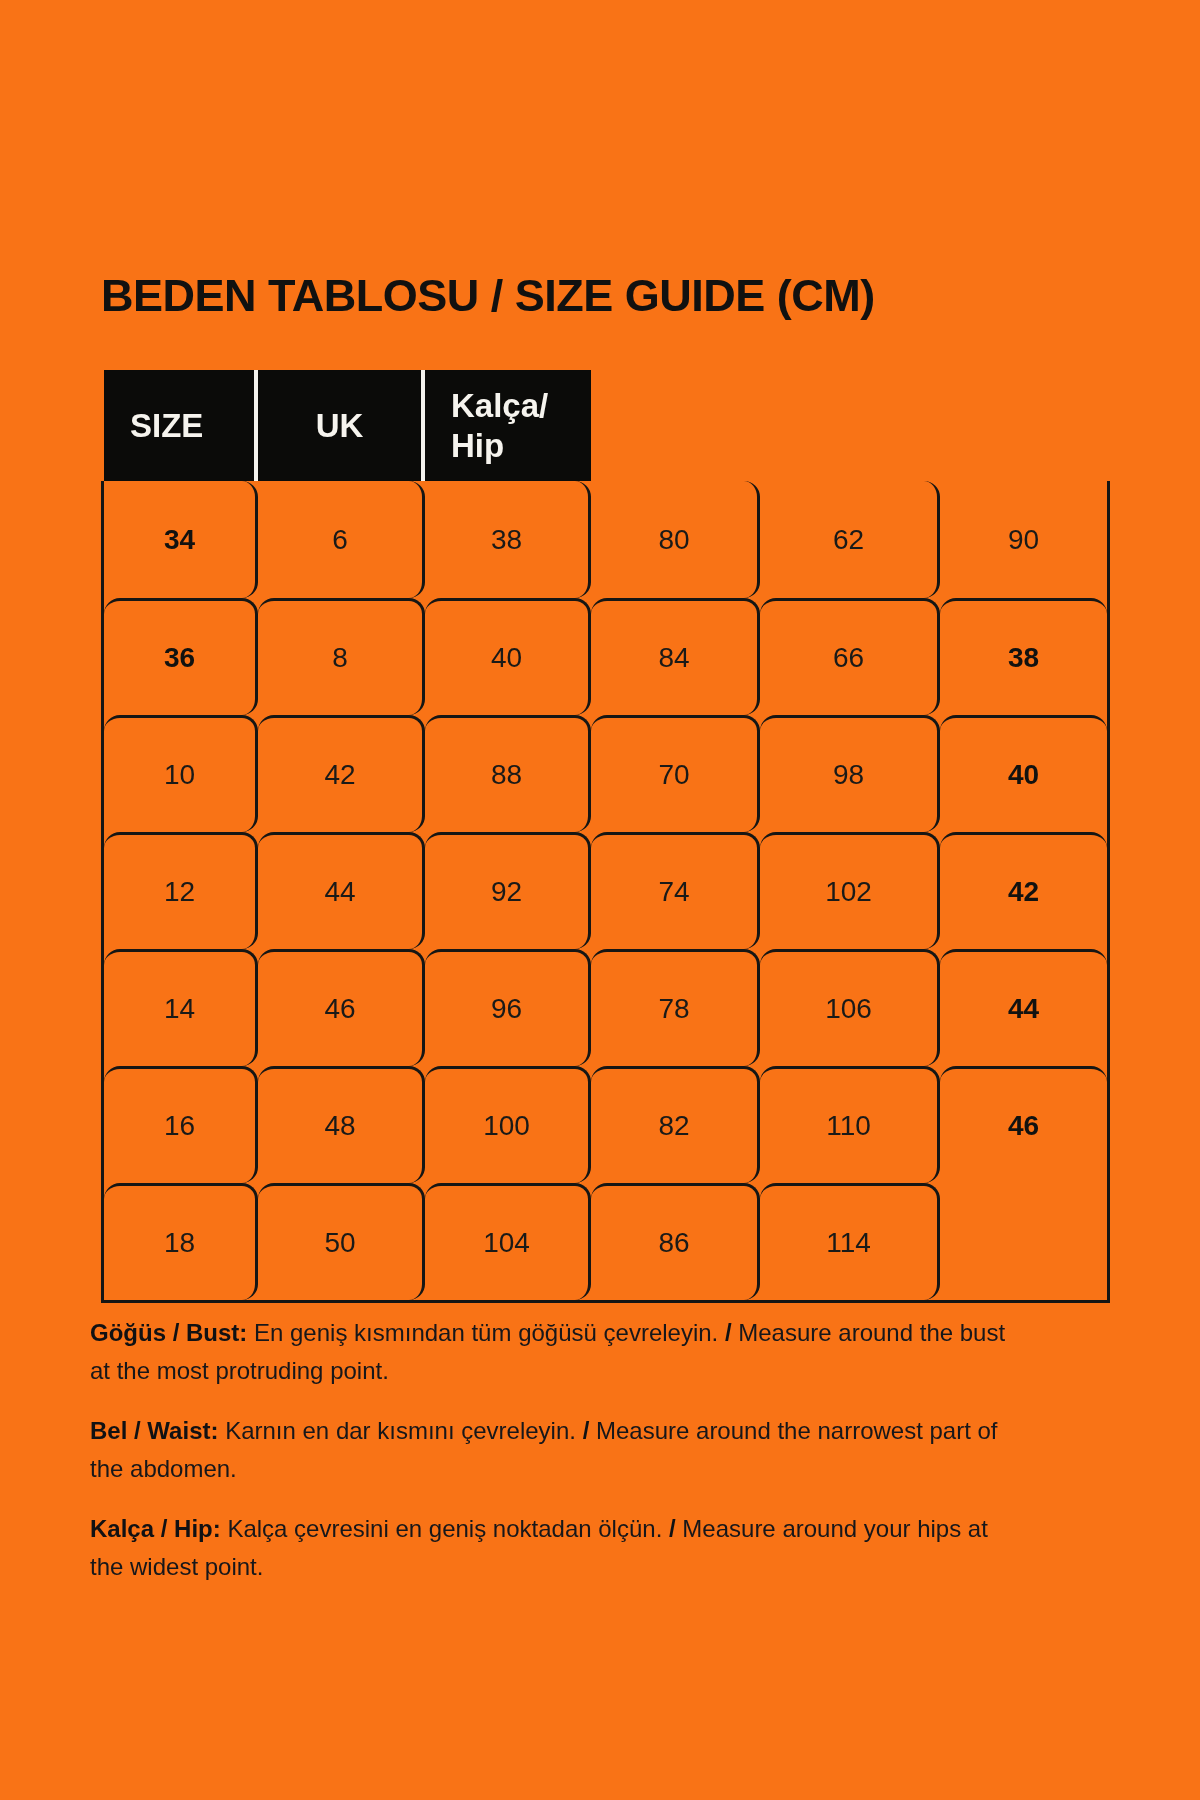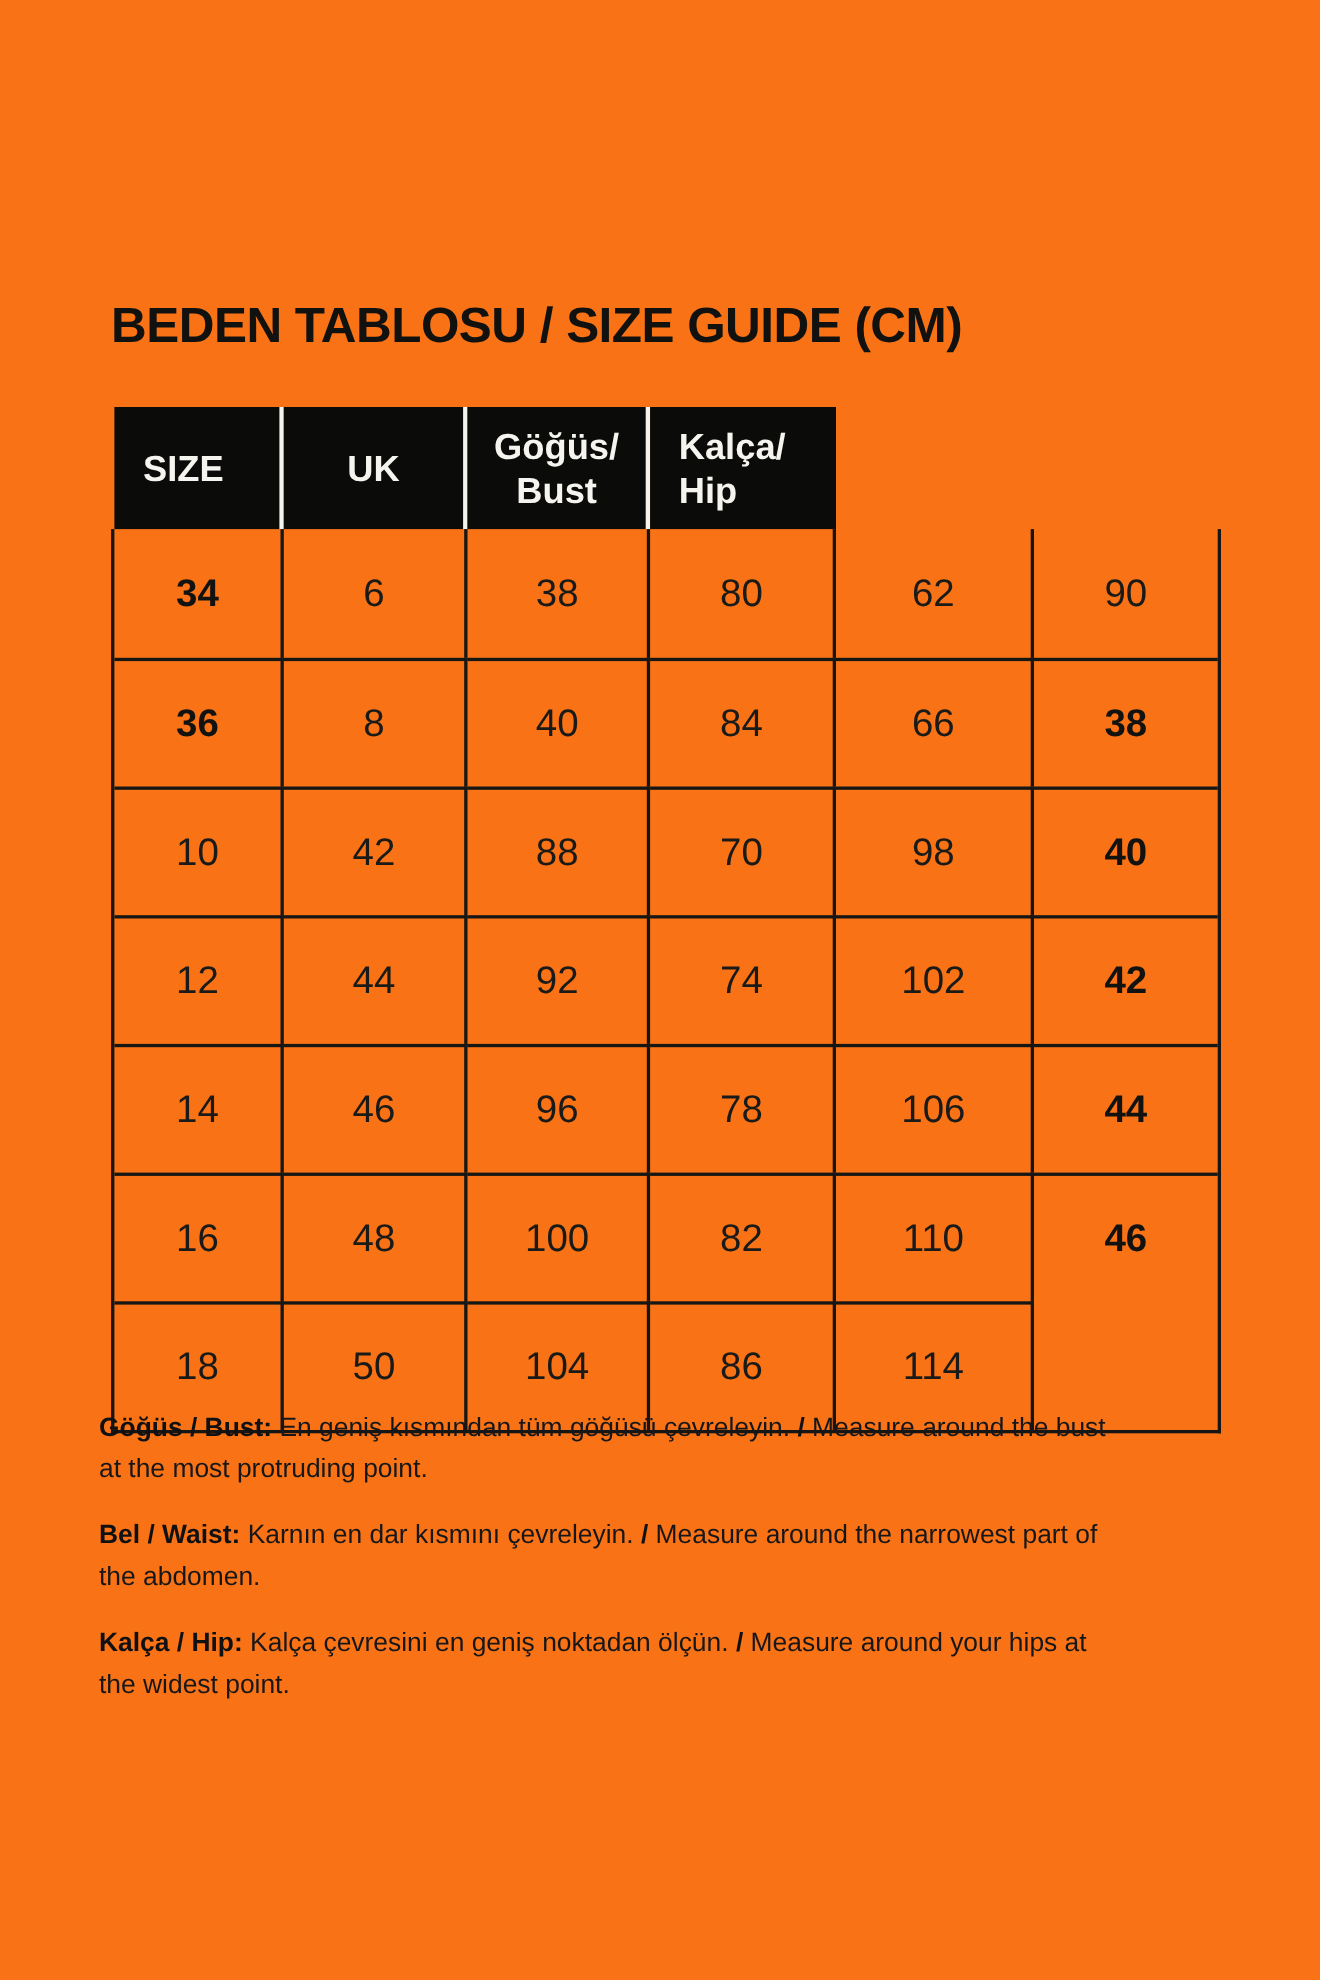--- a/index.html
+++ b/index.html
@@ -104,10 +104,6 @@
         <span class="th-line">UK</span>
         <span class="th-line"></span>
       </div>
-      <div class="th">
-        <span class="th-line">Göğüs/</span>
-        <span class="th-line">Bust</span>
-      </div>
       <div class="th left">
         <span class="th-line">Kalça/</span>
         <span class="th-line">Hip</span>

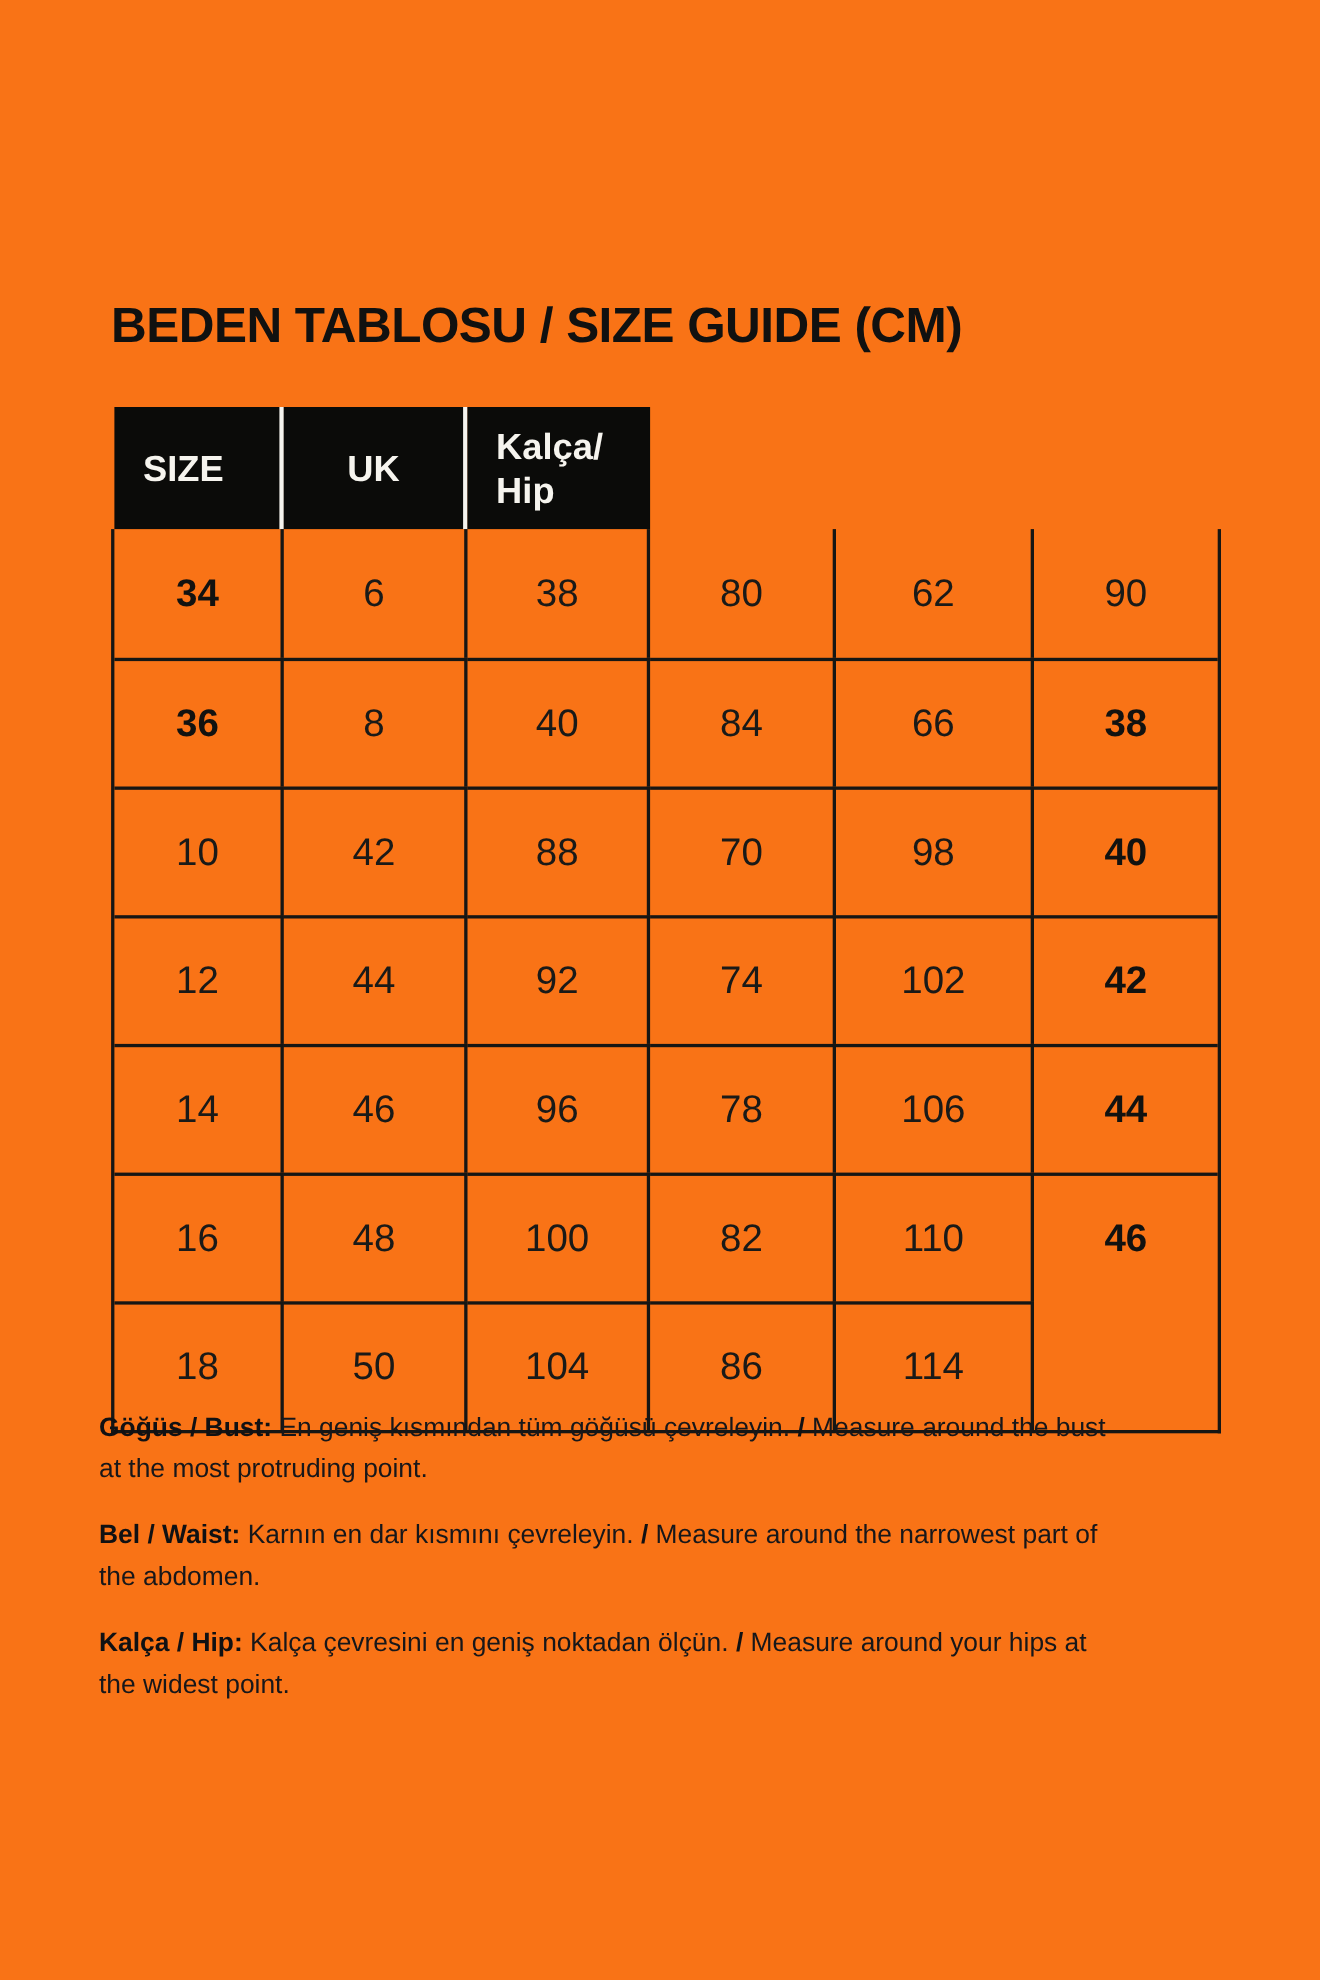--- a/index.html
+++ b/index.html
@@ -65,9 +65,10 @@
     display: flex;
     align-items: center;
     justify-content: center;
-    font-size: 35px;
+    font-size: 28px;
     color: #1a1a18;
     border-right: 3px solid #161614;
+    border-radius: 16px;
   }
   .td:nth-child(6n) { border-right: none; }
   .td:nth-child(n+7) { border-top: 3px solid #161614; }

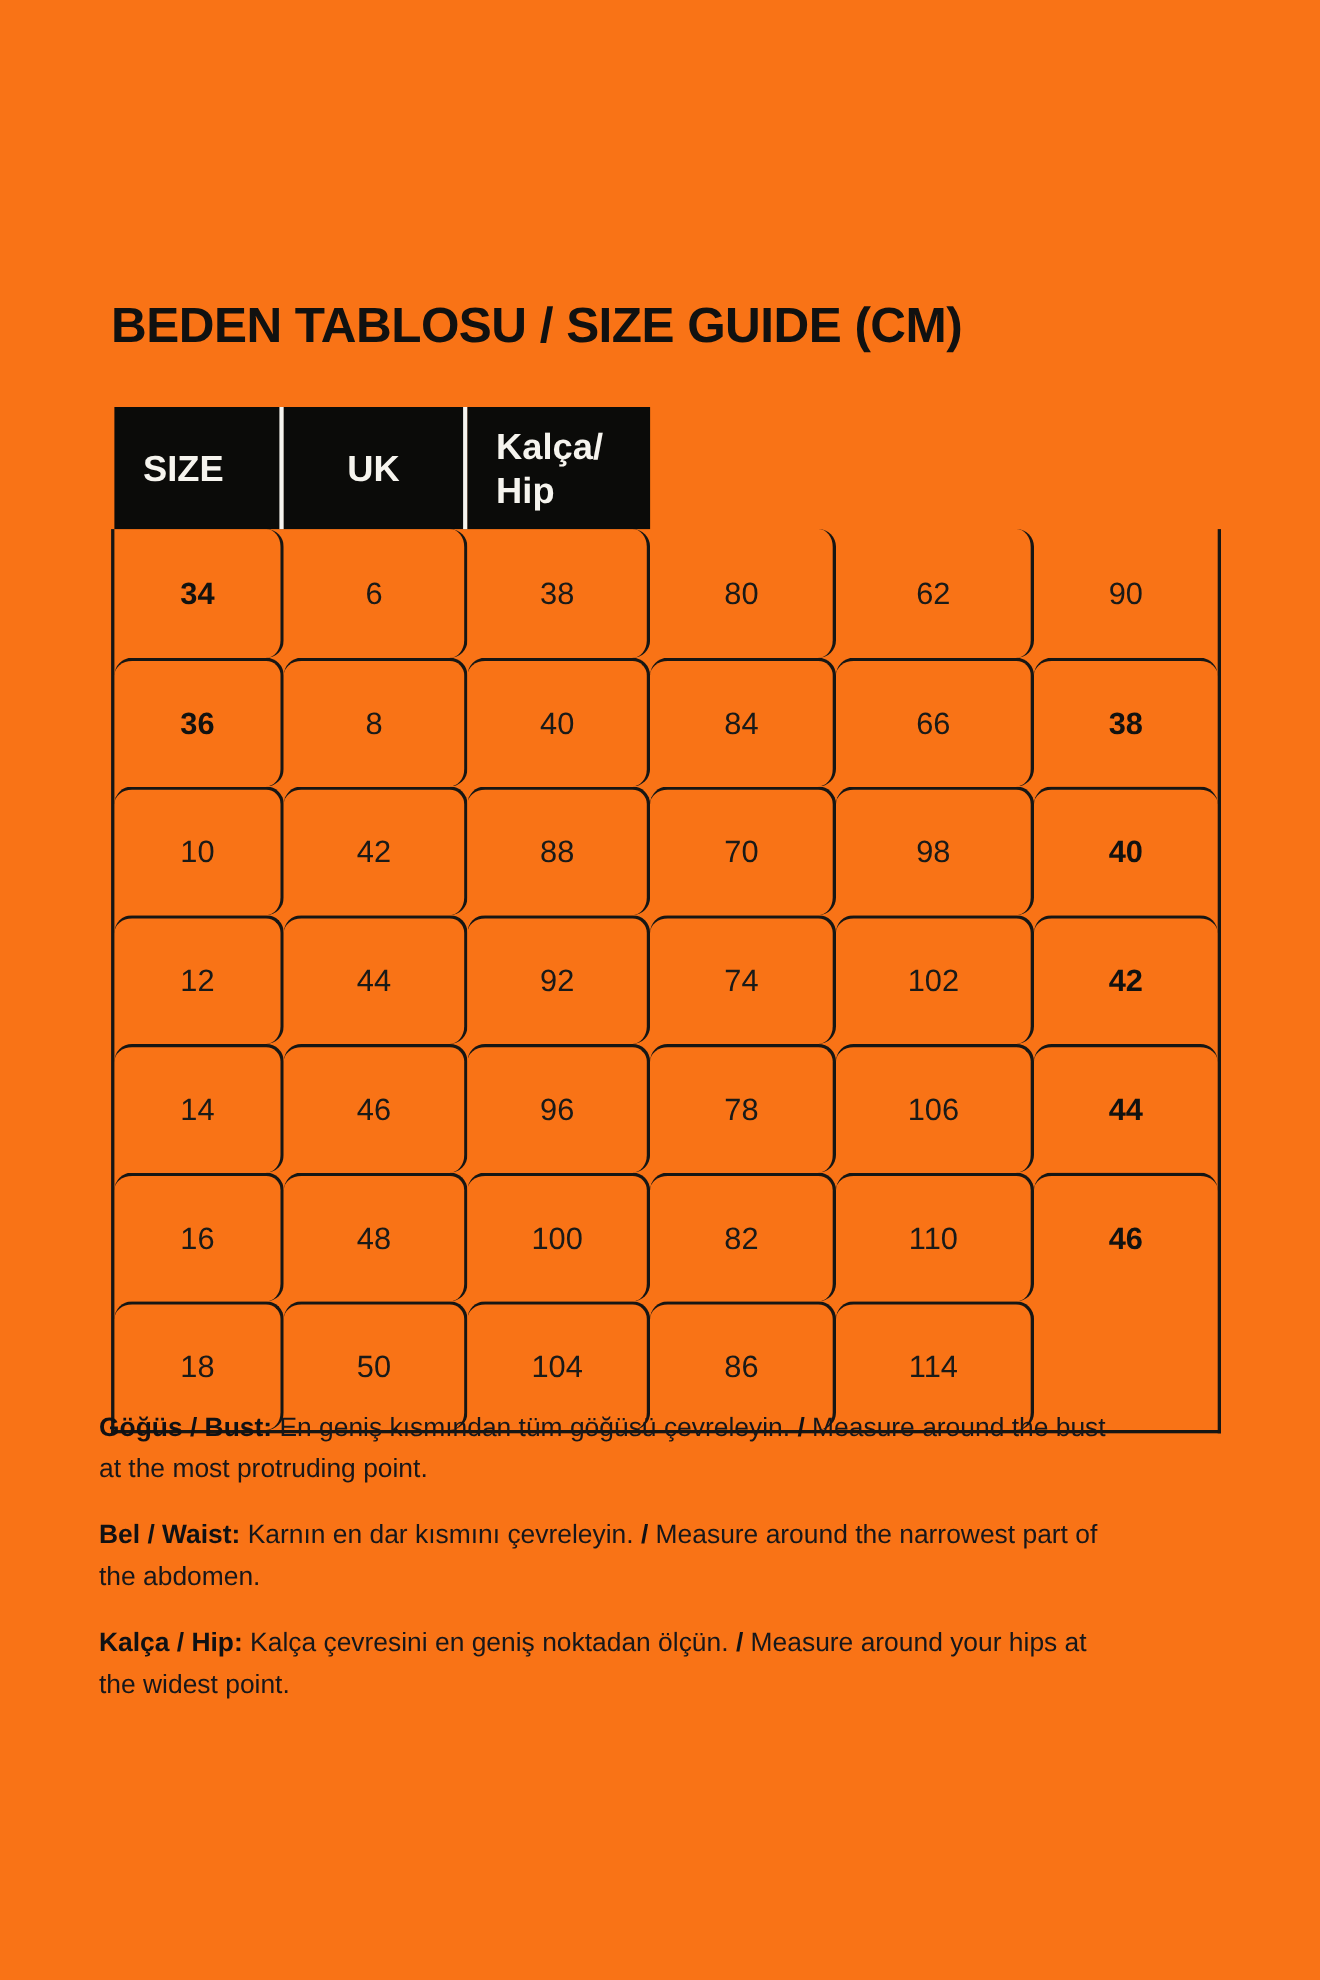--- a/index.html
+++ b/index.html
@@ -78,7 +78,7 @@
   .notes {
     position: absolute;
     left: 90px;
-    top: 1279px;
+    top: 1314px;
     width: 1020px;
     font-size: 24px;
     line-height: 38px;

